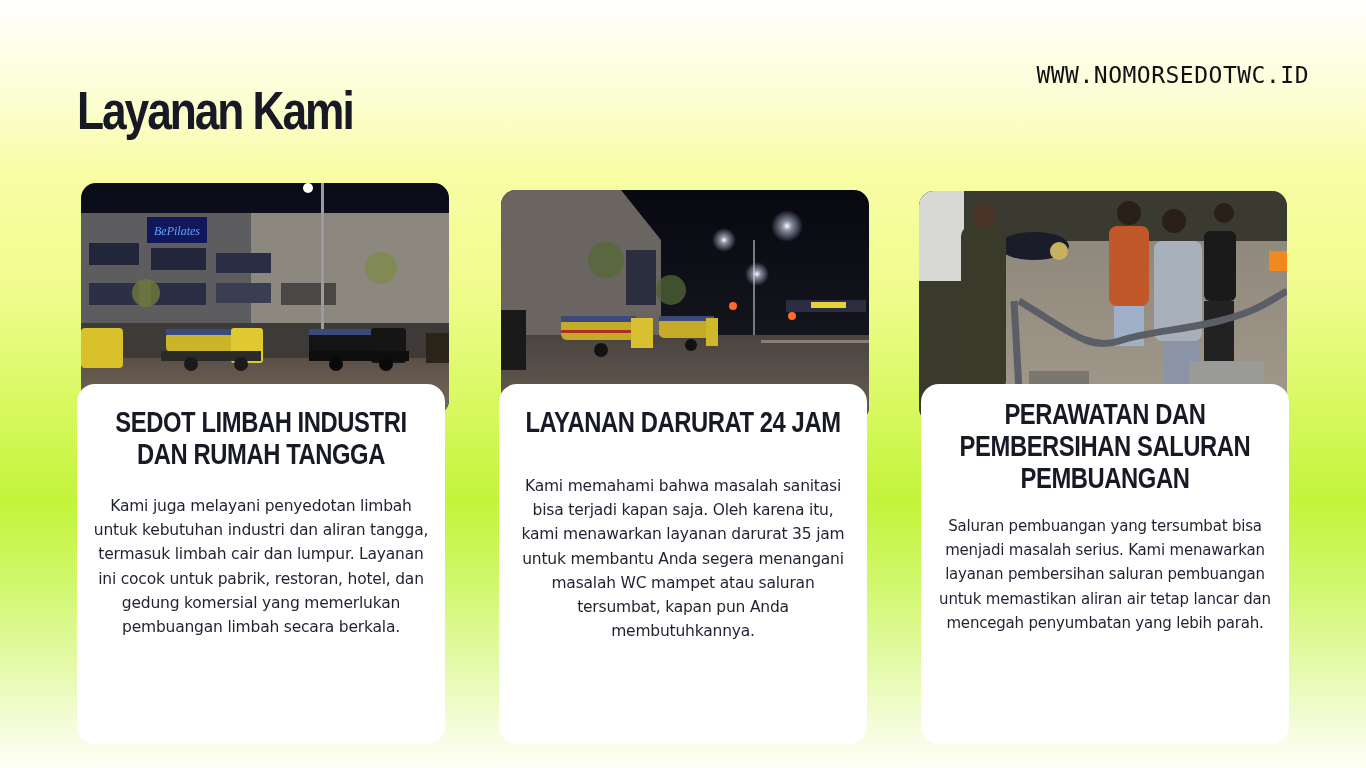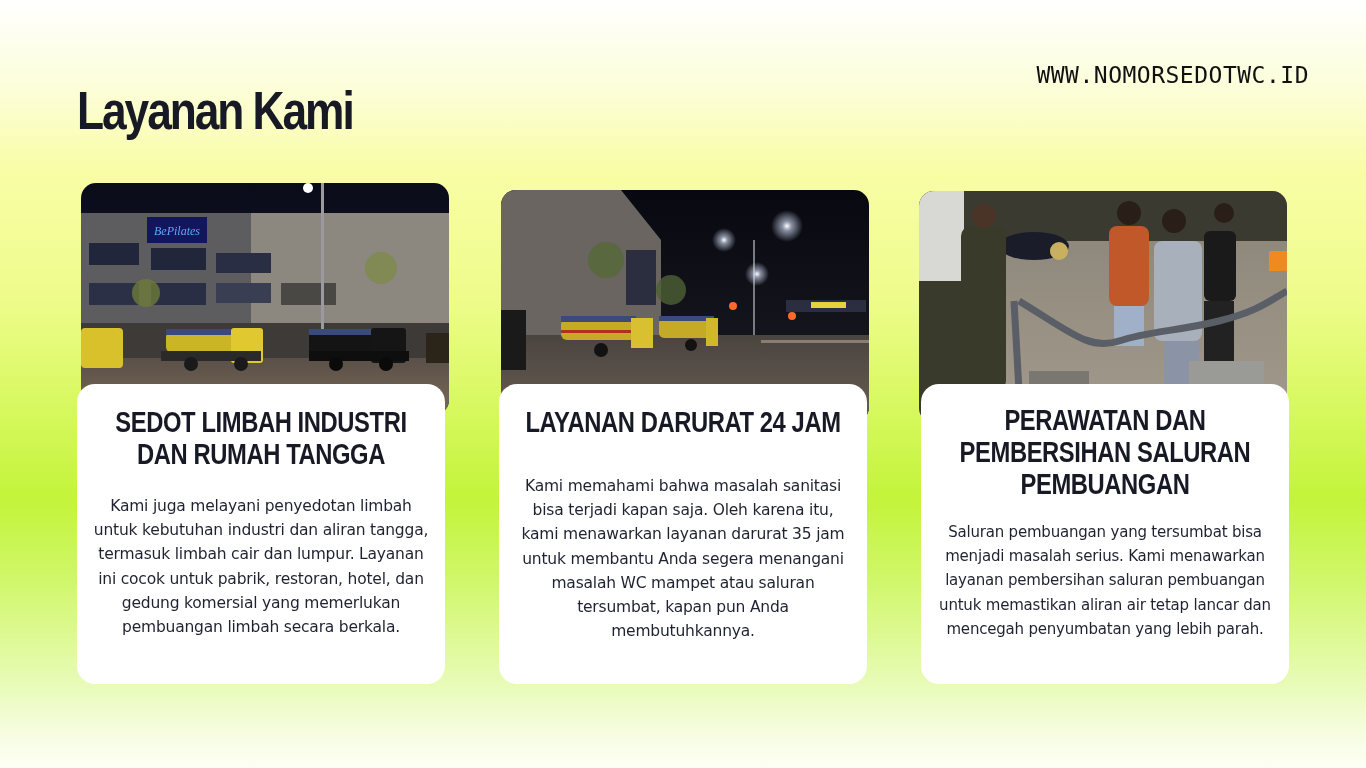--- a/index.html
+++ b/index.html
@@ -55,7 +55,7 @@
       position: absolute;
       top: 384px;
       width: 368px;
-      height: 300px;
+      height: 360px;
       background: #ffffff;
       border-radius: 18px;
       text-align: center;

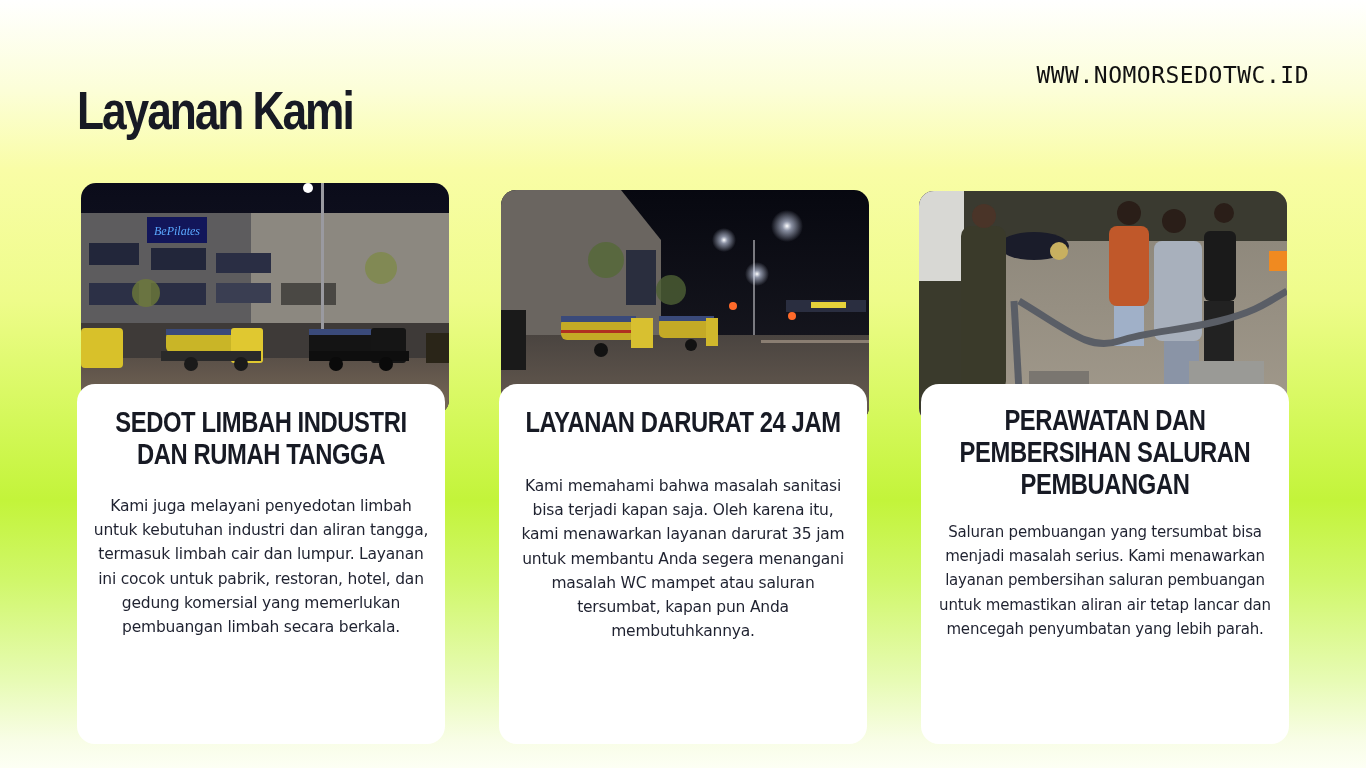--- a/index.html
+++ b/index.html
@@ -84,7 +84,7 @@
     #card-1 .card-title { margin-top: 0px; }
     #card-2 .card-title { margin-top: 0px; }
     #card-2 .card-body { margin-top: 36px; }
-    #card-3 { padding-top: 20px; }
+    #card-3 { padding-top: 14px; }
     #card-3 .card-body { margin-top: 20px; font-size: 15px; }
   </style>
 </head>

